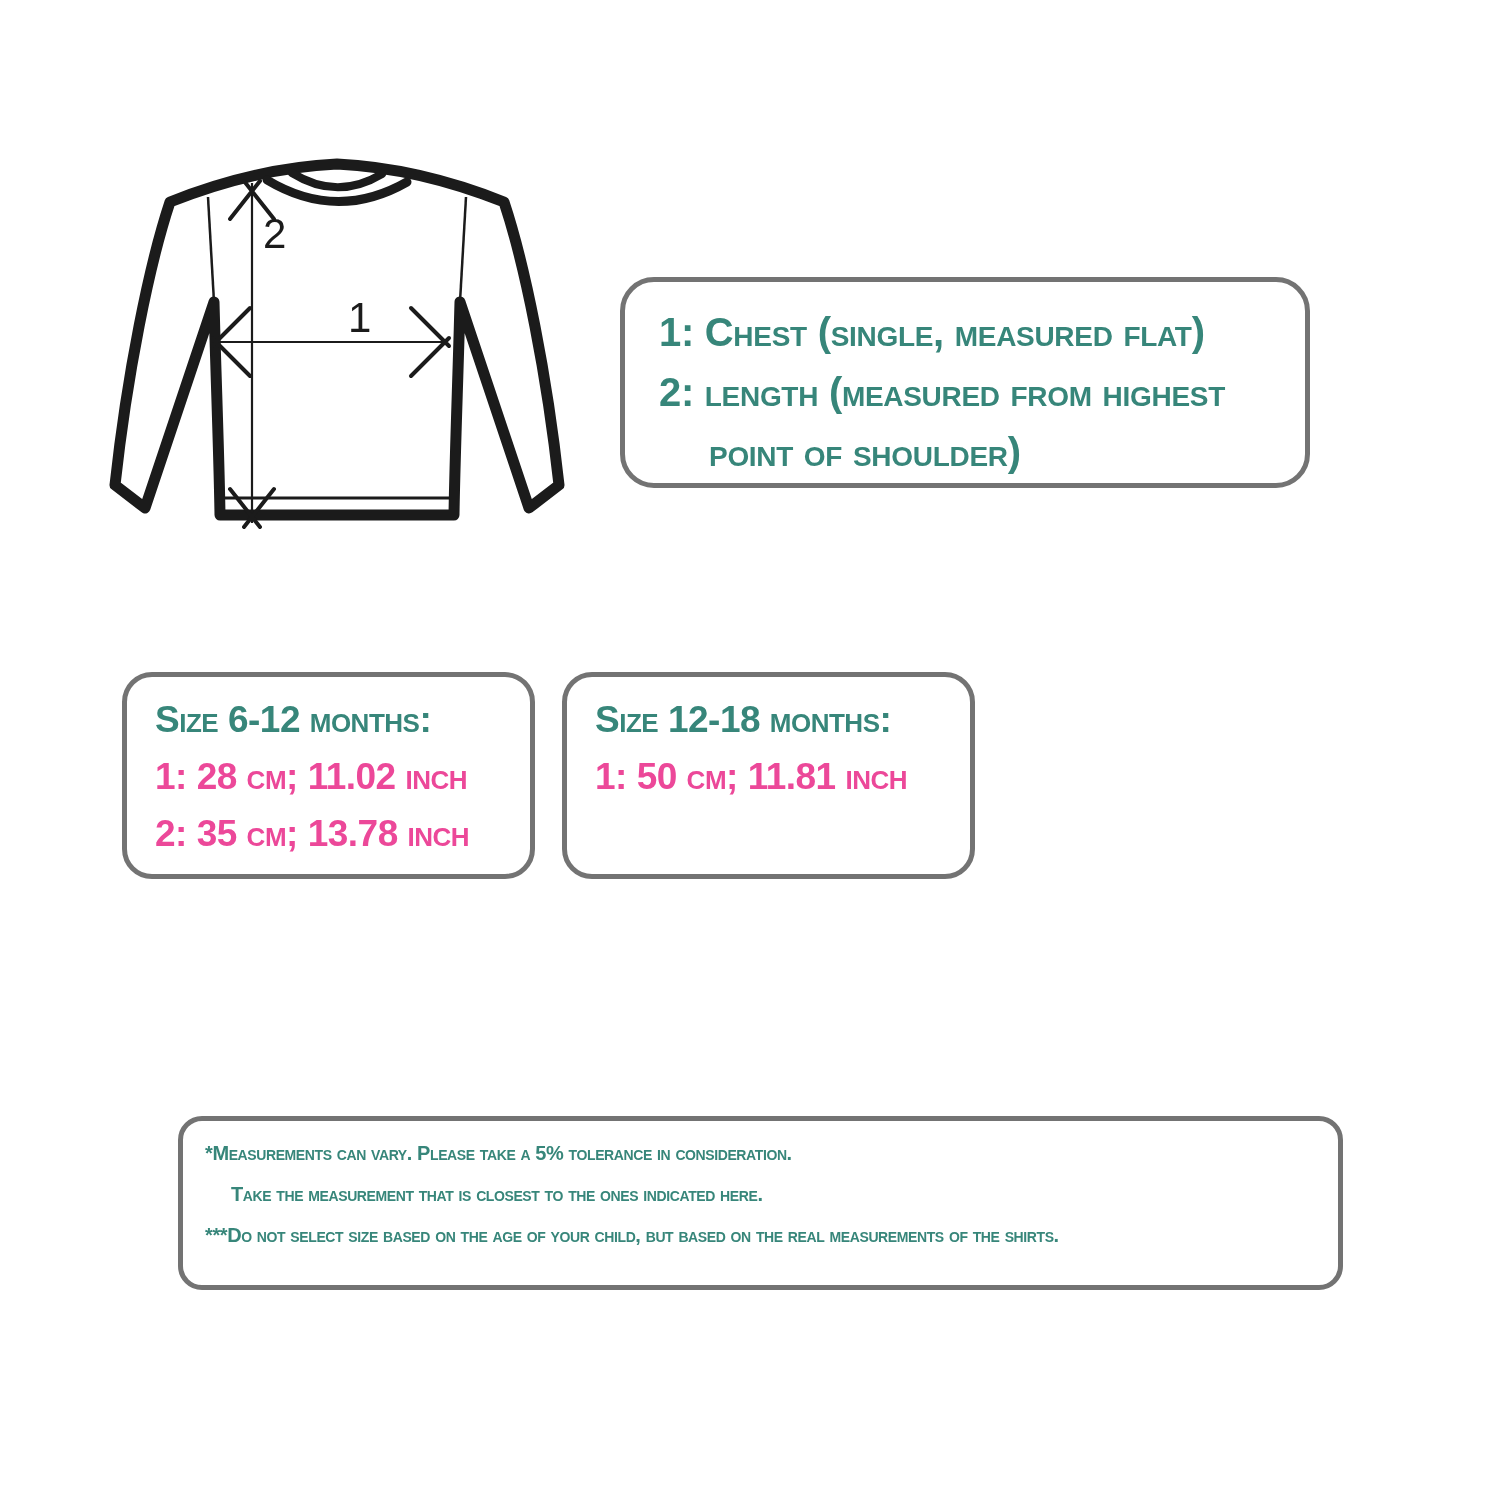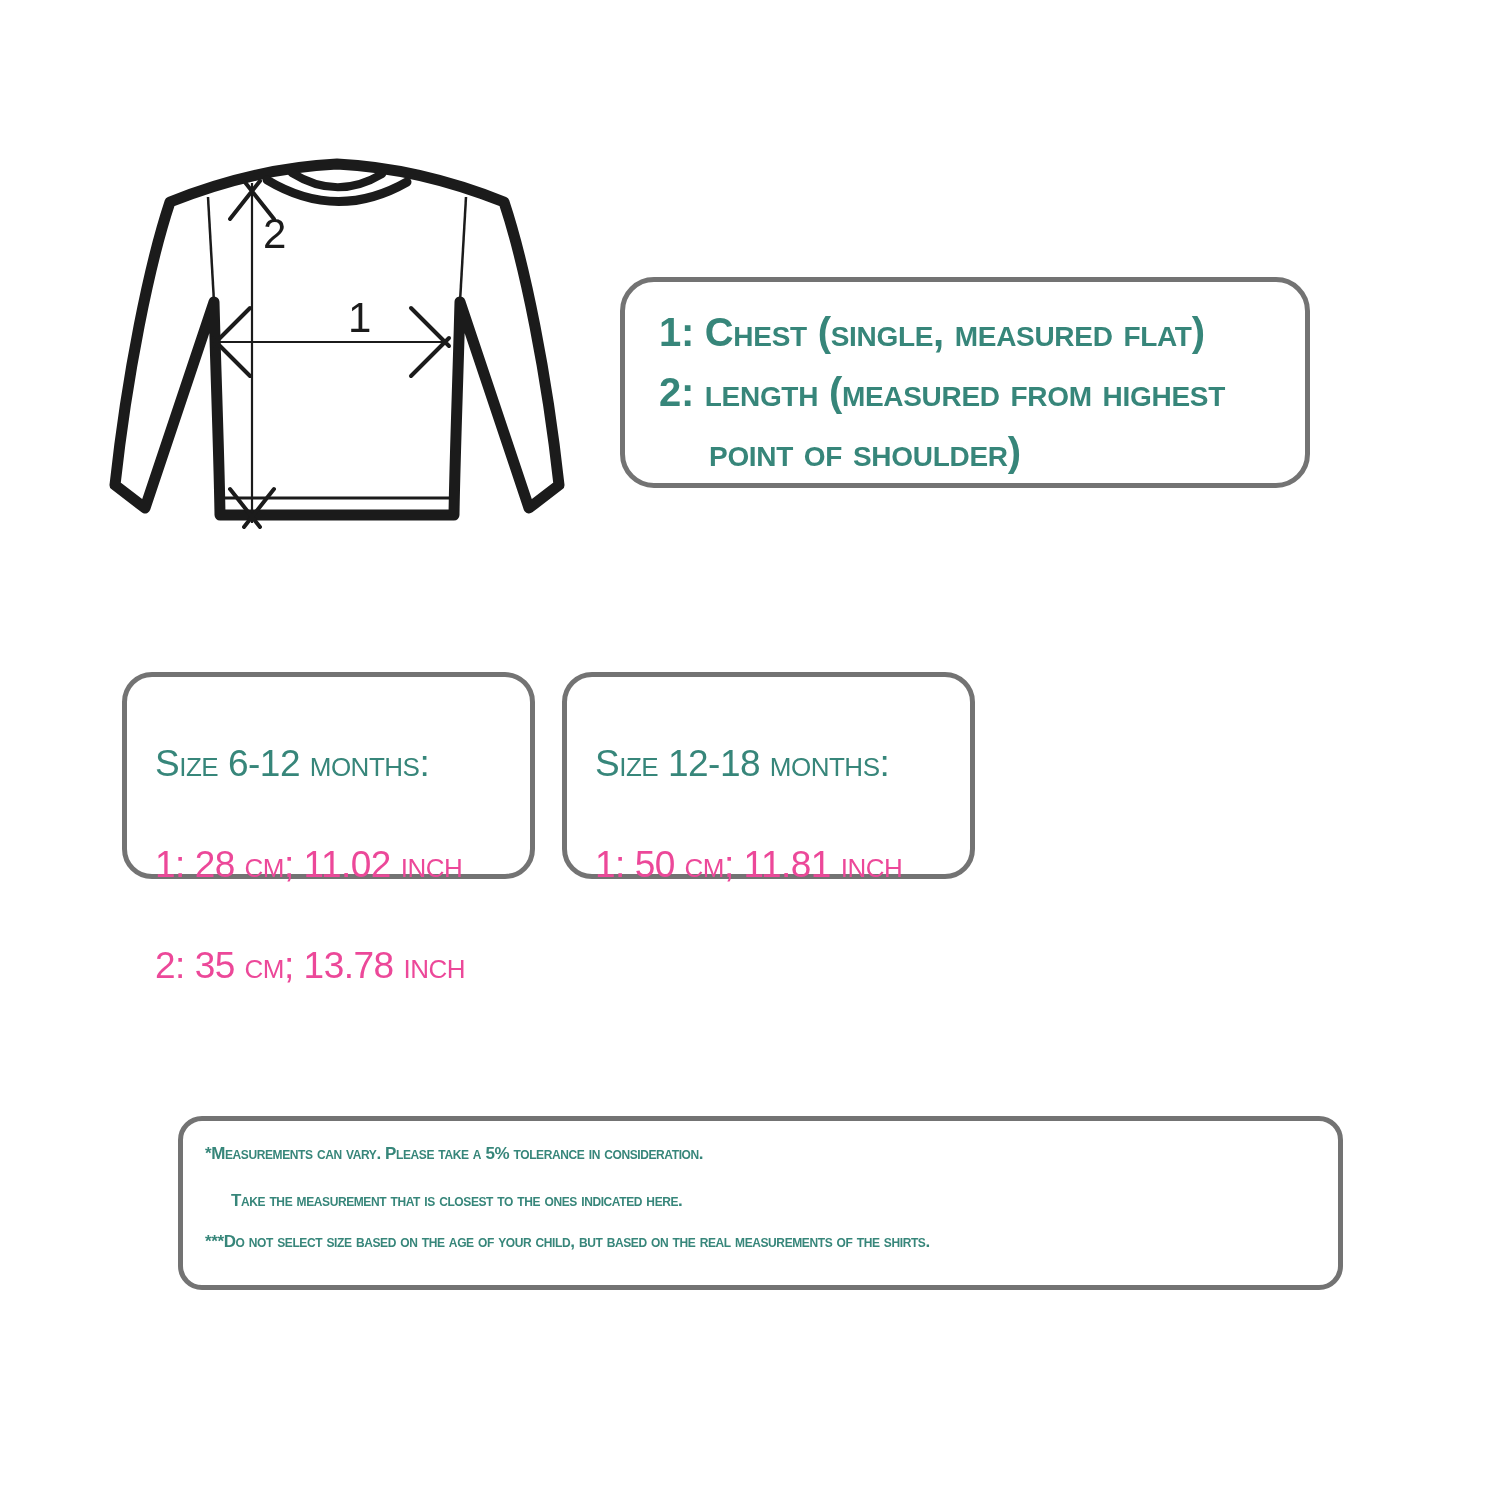--- a/index.html
+++ b/index.html
@@ -56,7 +56,7 @@
     white-space: nowrap;
     letter-spacing: -0.5px;
   }
-  .size-box div { line-height: 57px; font-size: 37px; font-weight: normal; font-variant: small-caps; margin-top: 44px; }
+  .size-box div { line-height: 57px; font-size: 37px; font-weight: bold; font-variant: small-caps; }
   .size-title { color: #37867A; }
   .size-value { color: #ec4899; }
   

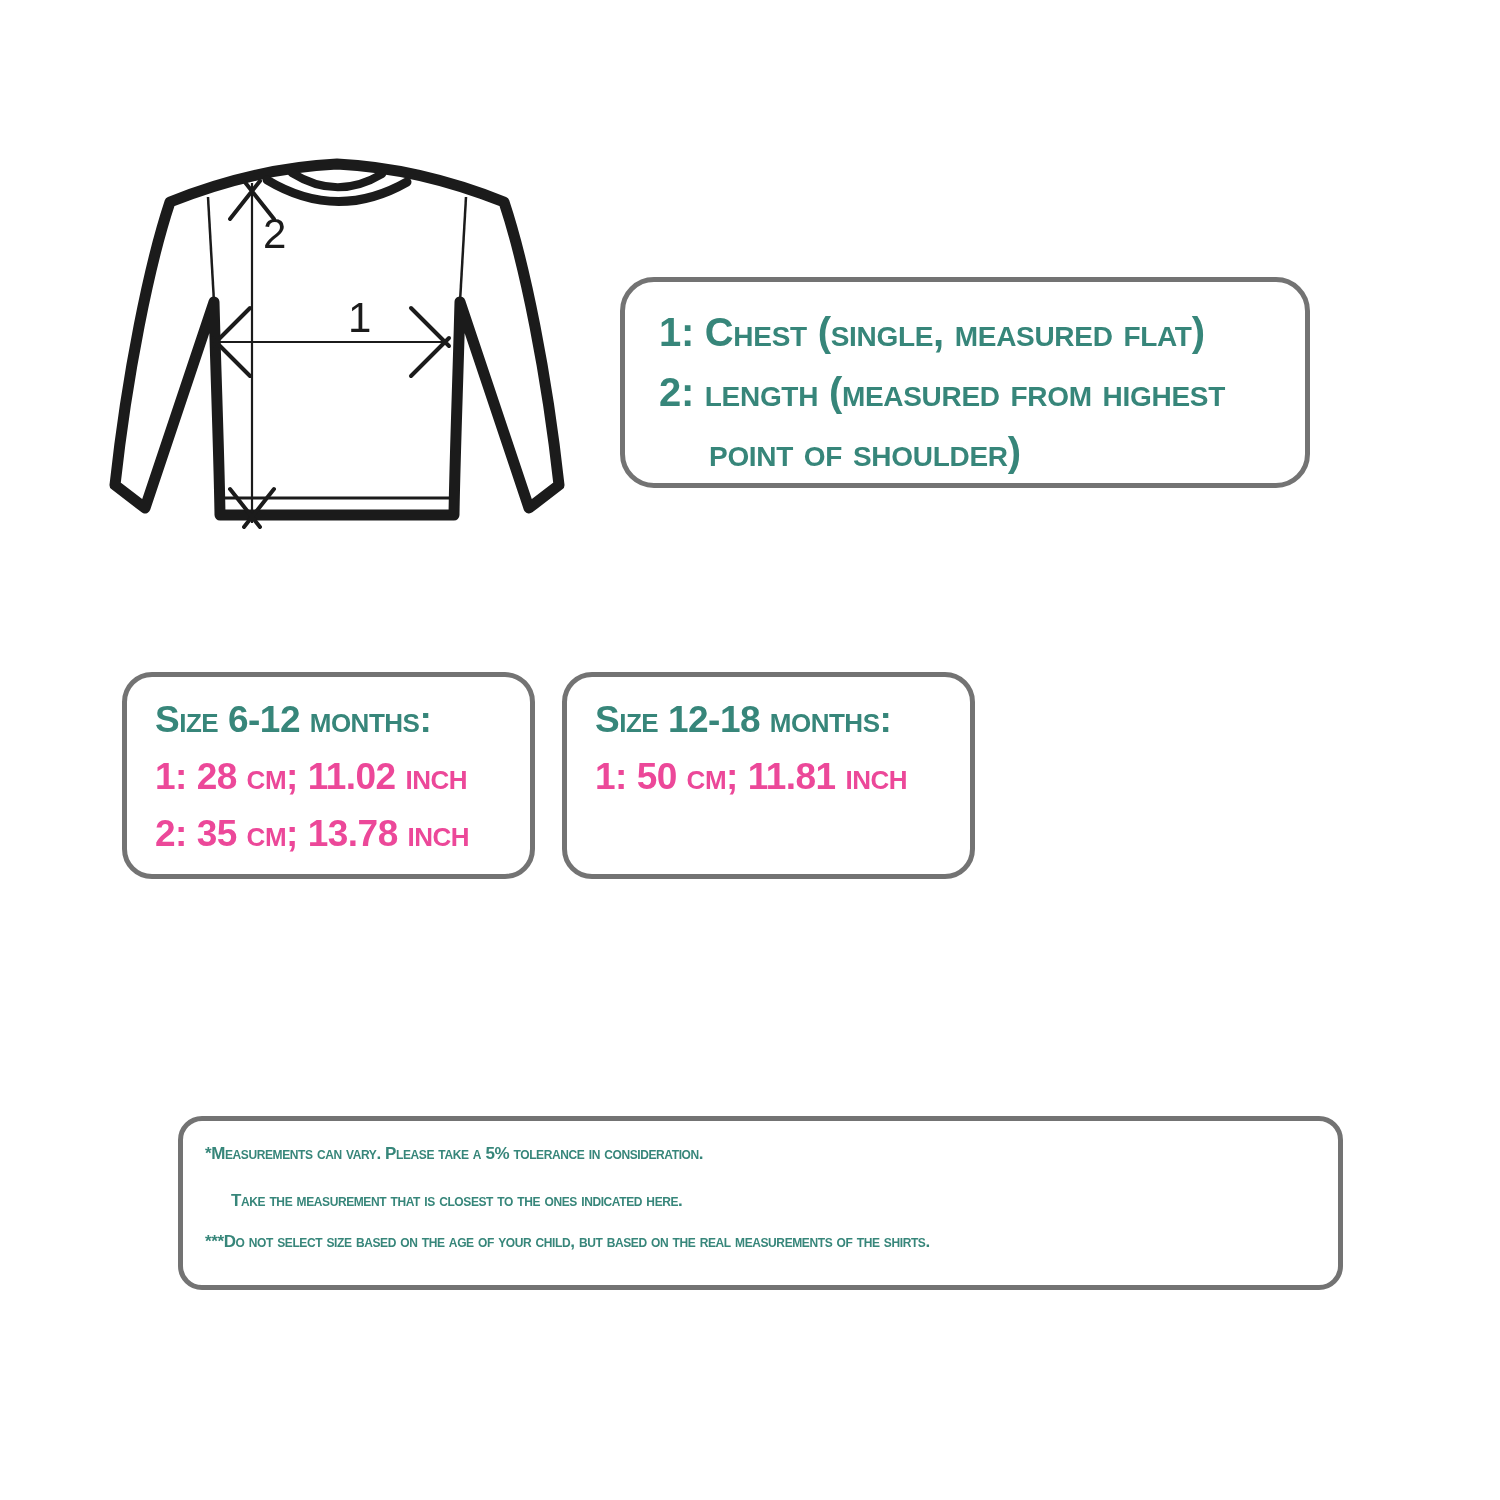--- a/index.html
+++ b/index.html
@@ -70,7 +70,7 @@
     color: #37867A;
     font-weight: bold;
     font-variant: small-caps;
-    font-size: 17px;
+    font-size: 20px;
     line-height: 41px;
     letter-spacing: -0.4px;
     white-space: nowrap;

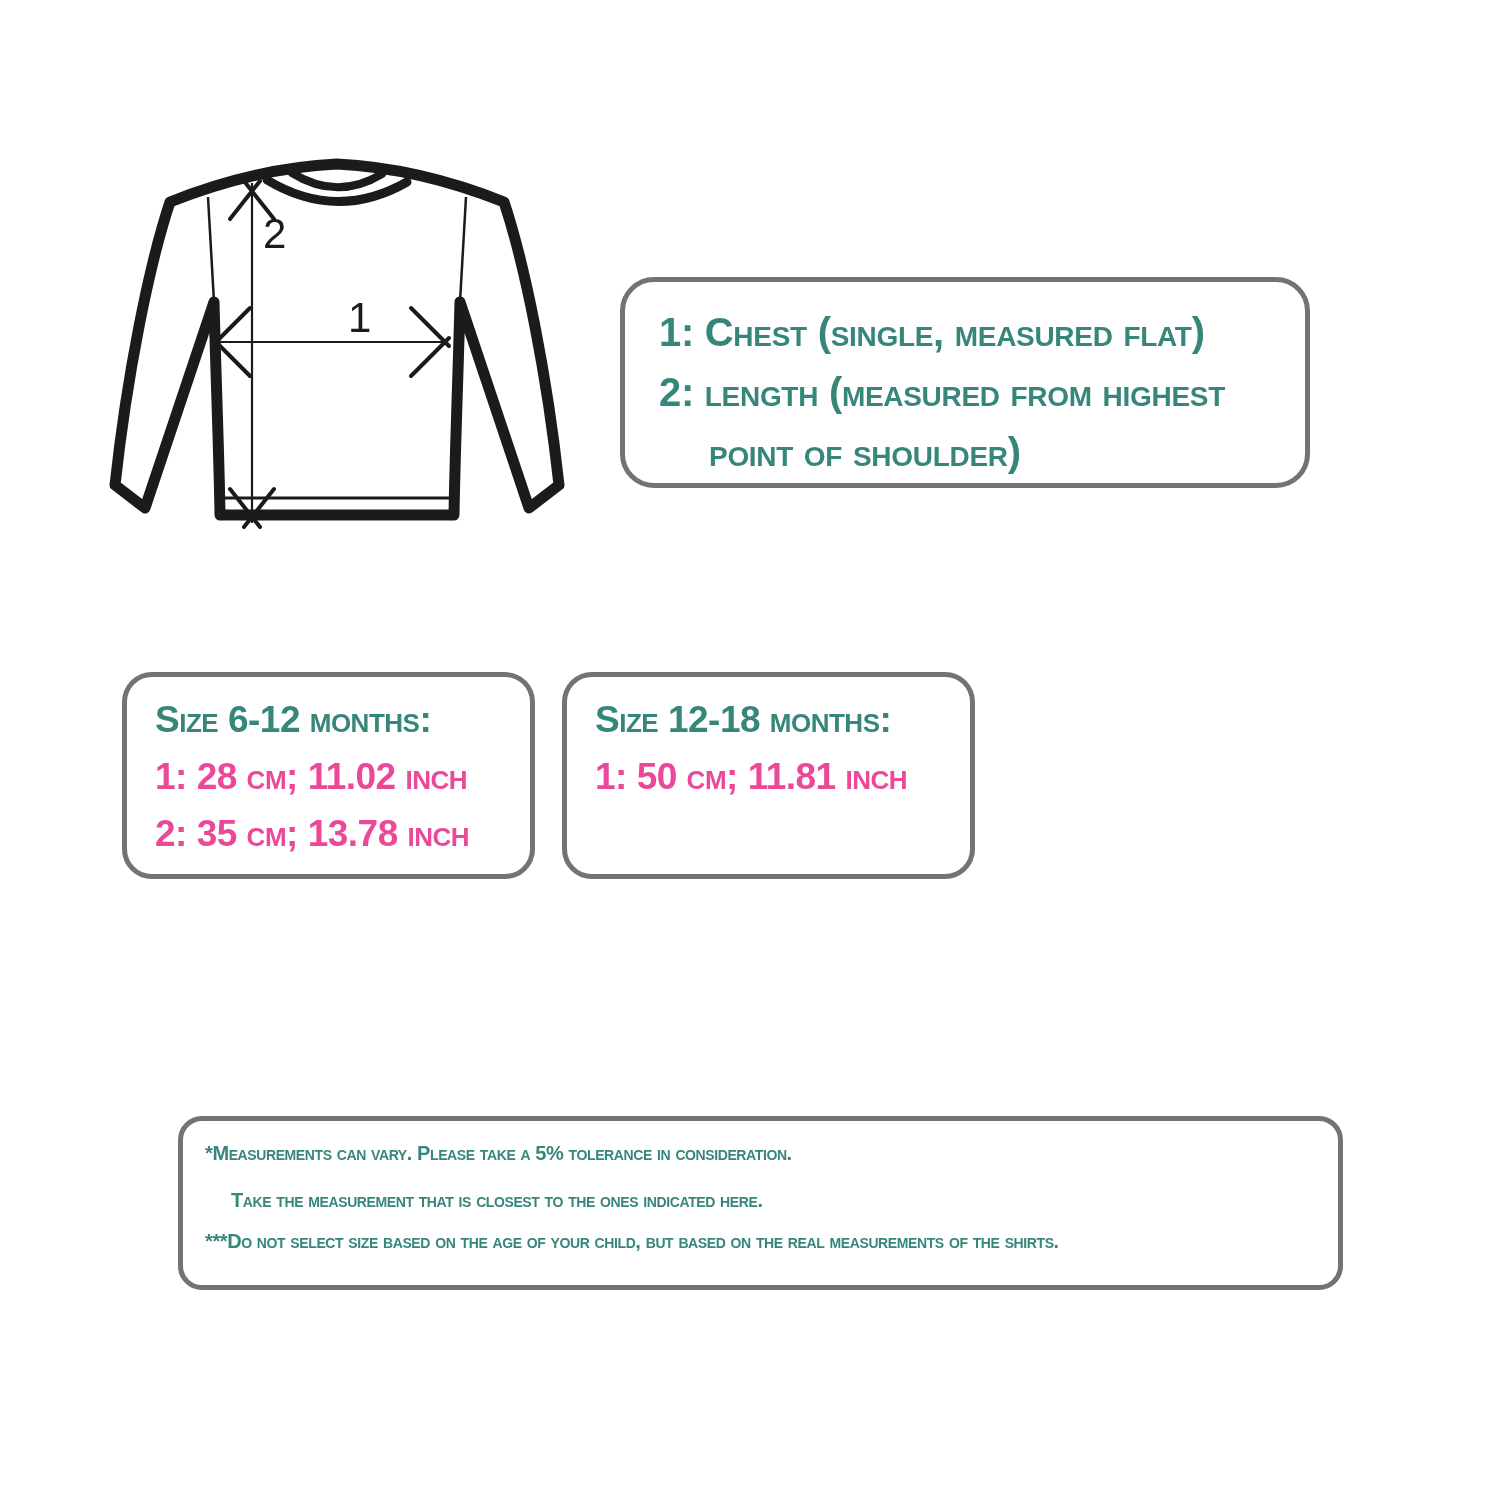--- a/index.html
+++ b/index.html
@@ -75,7 +75,7 @@
     letter-spacing: -0.4px;
     white-space: nowrap;
   }
-  .notes .indent2 { padding-left: 26px; margin-top: 6px; }
+  .notes .indent2 { padding-left: 26px; }
   svg text.m-label {
     font-family: "Liberation Sans", sans-serif;
     font-size: 42px;

